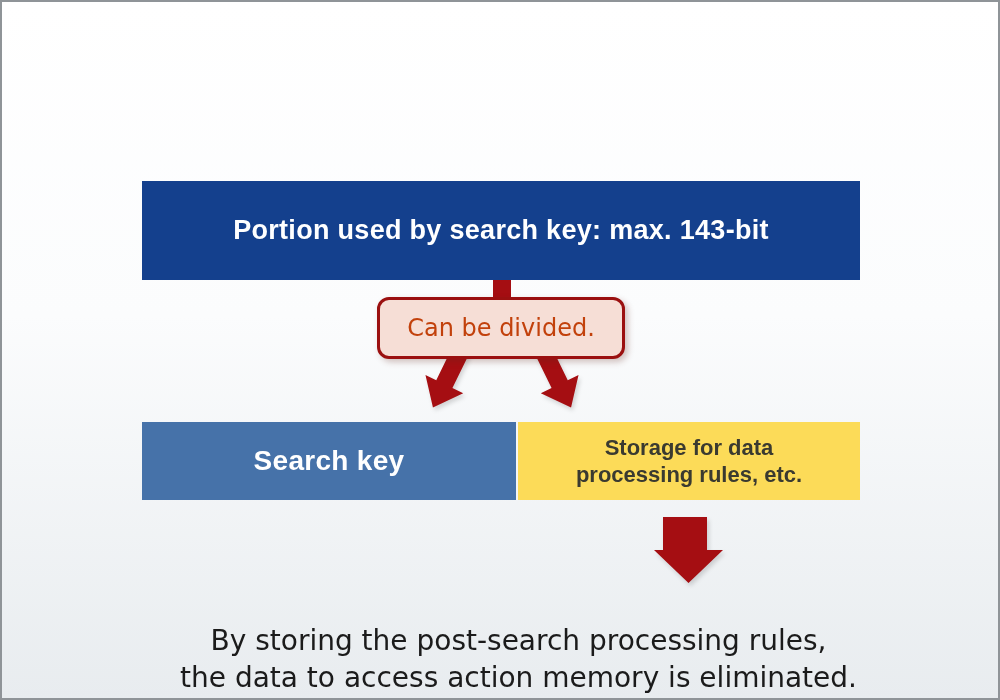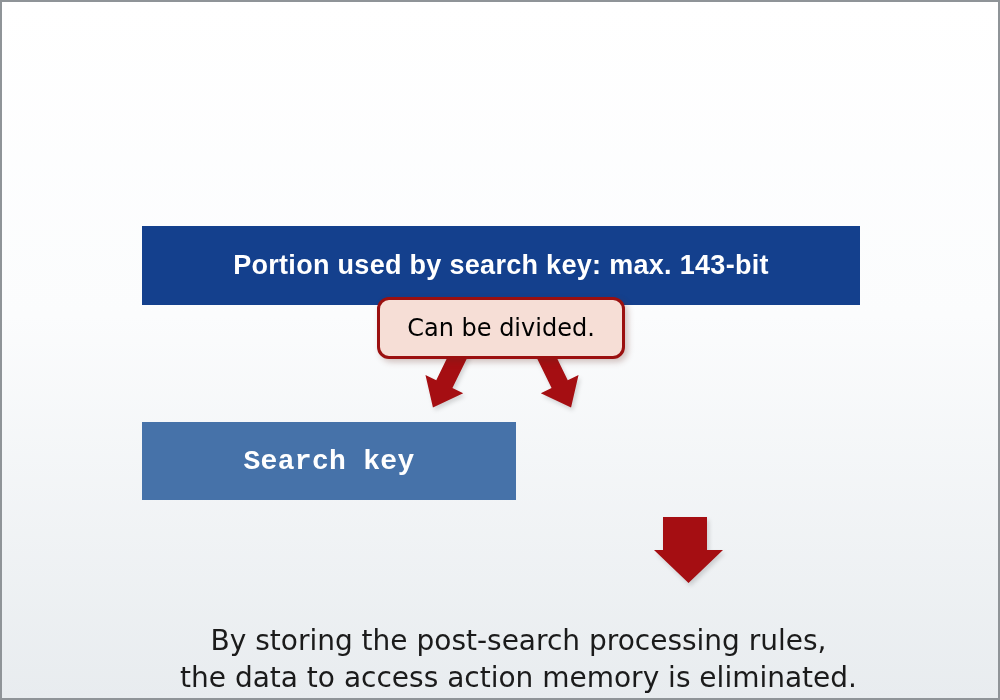--- a/index.html
+++ b/index.html
@@ -15,10 +15,10 @@
     line-height:47px; letter-spacing:0.3px;
   }
   .top-bar {
-    position:absolute; left:140px; top:179px; width:718px; height:79px;
+    position:absolute; left:140px; top:179px; width:718px; height:99px;
     background:#14408d; color:#ffffff; z-index:2;
     display:flex; align-items:center; justify-content:center;
-    font-size:27px; font-weight:bold; letter-spacing:0.3px;margin-top:45px;
+    font-size:27px; font-weight:bold; letter-spacing:0.3px;
   }
   .stem {
     position:absolute; left:491px; top:266px; width:18px; height:34px;

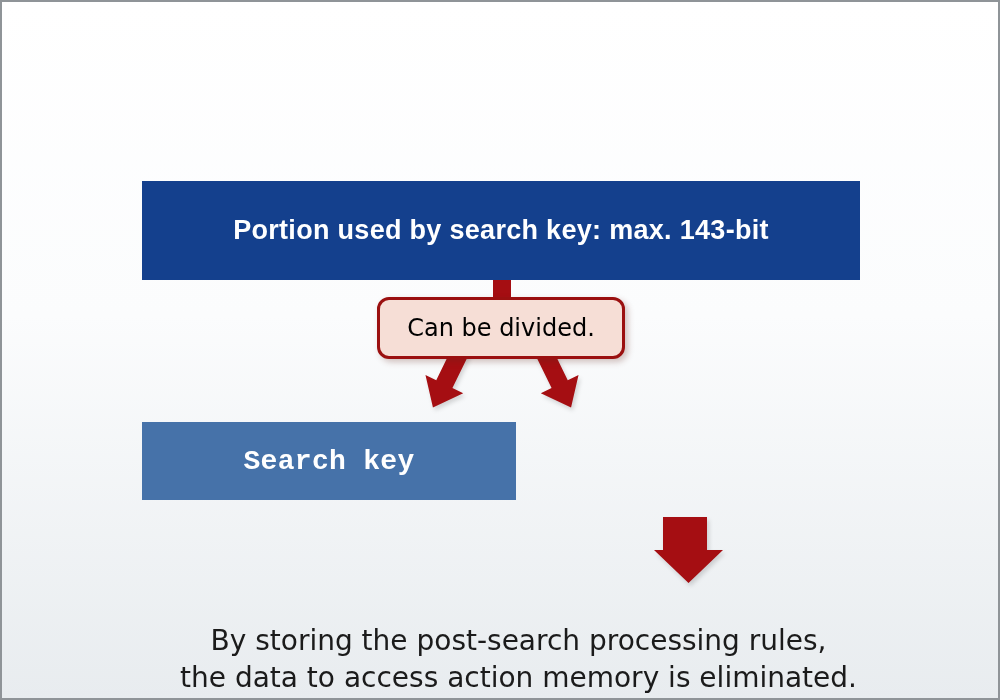--- a/index.html
+++ b/index.html
@@ -29,7 +29,7 @@
     box-sizing:border-box; background:#f6ded6; border:3px solid #9b1010;
     border-radius:12px; z-index:2;
     display:flex; align-items:center; justify-content:center;
-    font-family:"DejaVu Sans", sans-serif; font-size:24px; color:#000000;
+    font-family:"DejaVu Sans", sans-serif; font-size:24px; color:#c2410c;
     box-shadow:3px 3px 6px rgba(100,40,30,0.28);
   }
   .arrow-layer {

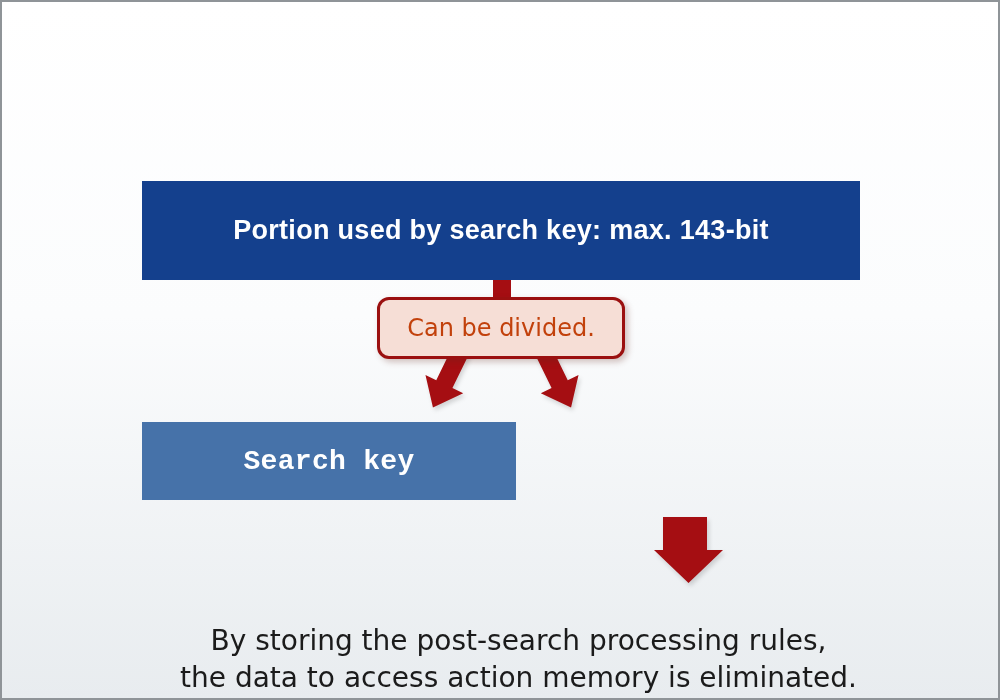--- a/index.html
+++ b/index.html
@@ -40,7 +40,7 @@
     position:absolute; left:140px; top:420px; width:374px; height:78px;
     background:#4672a9; color:#ffffff; z-index:2;
     display:flex; align-items:center; justify-content:center;
-    font-size:28px; font-weight:bold; letter-spacing:0.3px;font-family:Liberation Mono, monospace;
+    font-size:28px; font-weight:bold; letter-spacing:0.3px;
   }
   .storage-box {
     position:absolute; left:516px; top:420px; width:342px; height:78px;

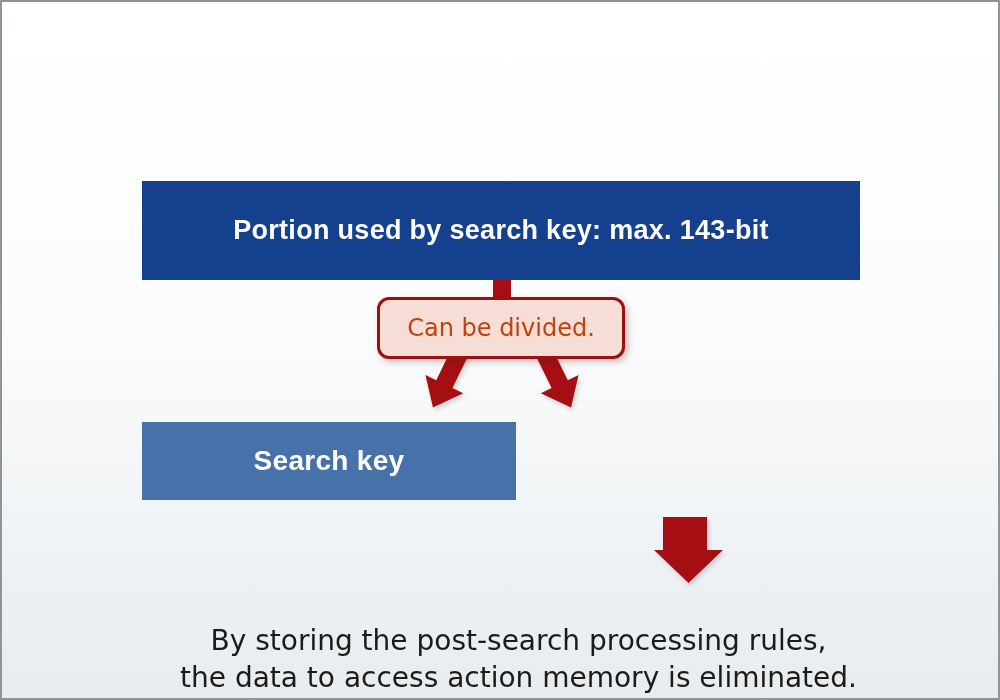--- a/index.html
+++ b/index.html
@@ -80,6 +80,10 @@
     <span>Search key</span>
   </div>
 
+  <div class="storage-box">
+    <span>Storage for data</span>
+    <span>processing rules, etc.</span>
+  </div>
 
   <div class="footer">
     <div>By storing the post-search processing rules,</div>

